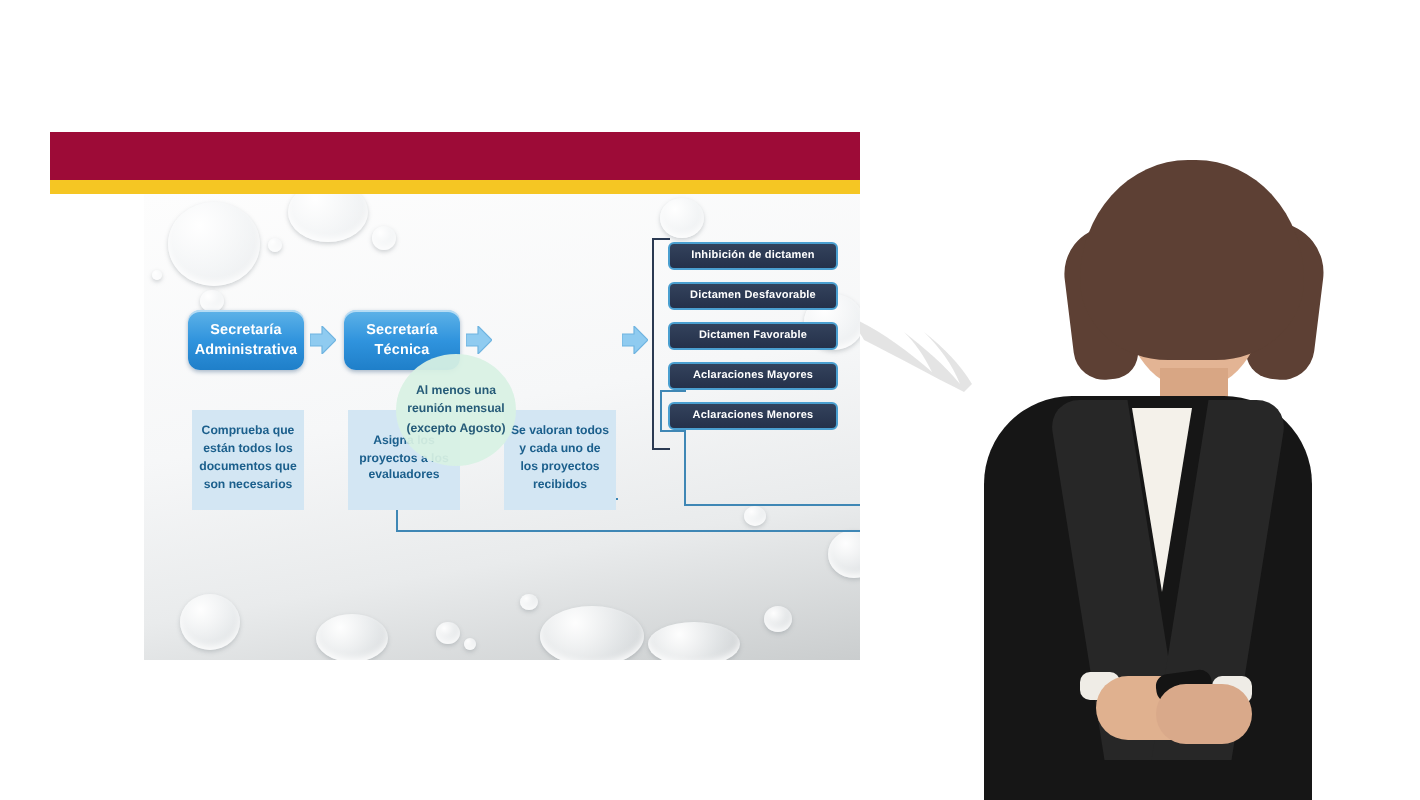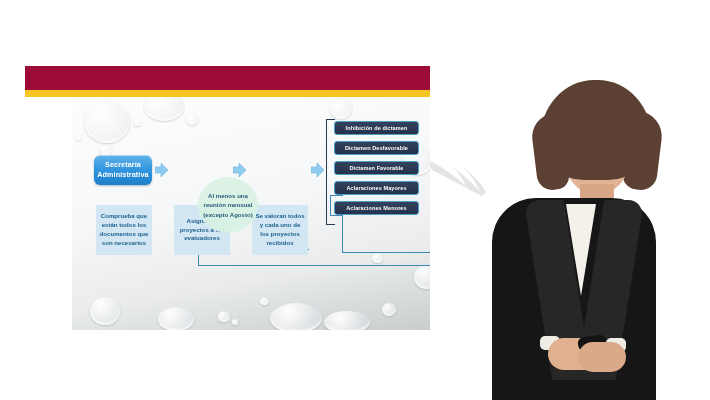--- a/index.html
+++ b/index.html
@@ -177,6 +177,9 @@
       </svg>
     </div>
 
+    <div class="pbox" style="left:100px;top:58px;width:58px;height:30px;">
+      <span>Secretaría Técnica</span>
+    </div>
     <div class="chev" style="left:161px;top:66px;">
       <svg viewBox="0 0 13 14" width="13" height="14">
         <path d="M0 4 h6 V0 l7 7 l-7 7 V10 H0 Z" fill="#8fcbf0" stroke="#6fb4e0" stroke-width=".6"></path>

